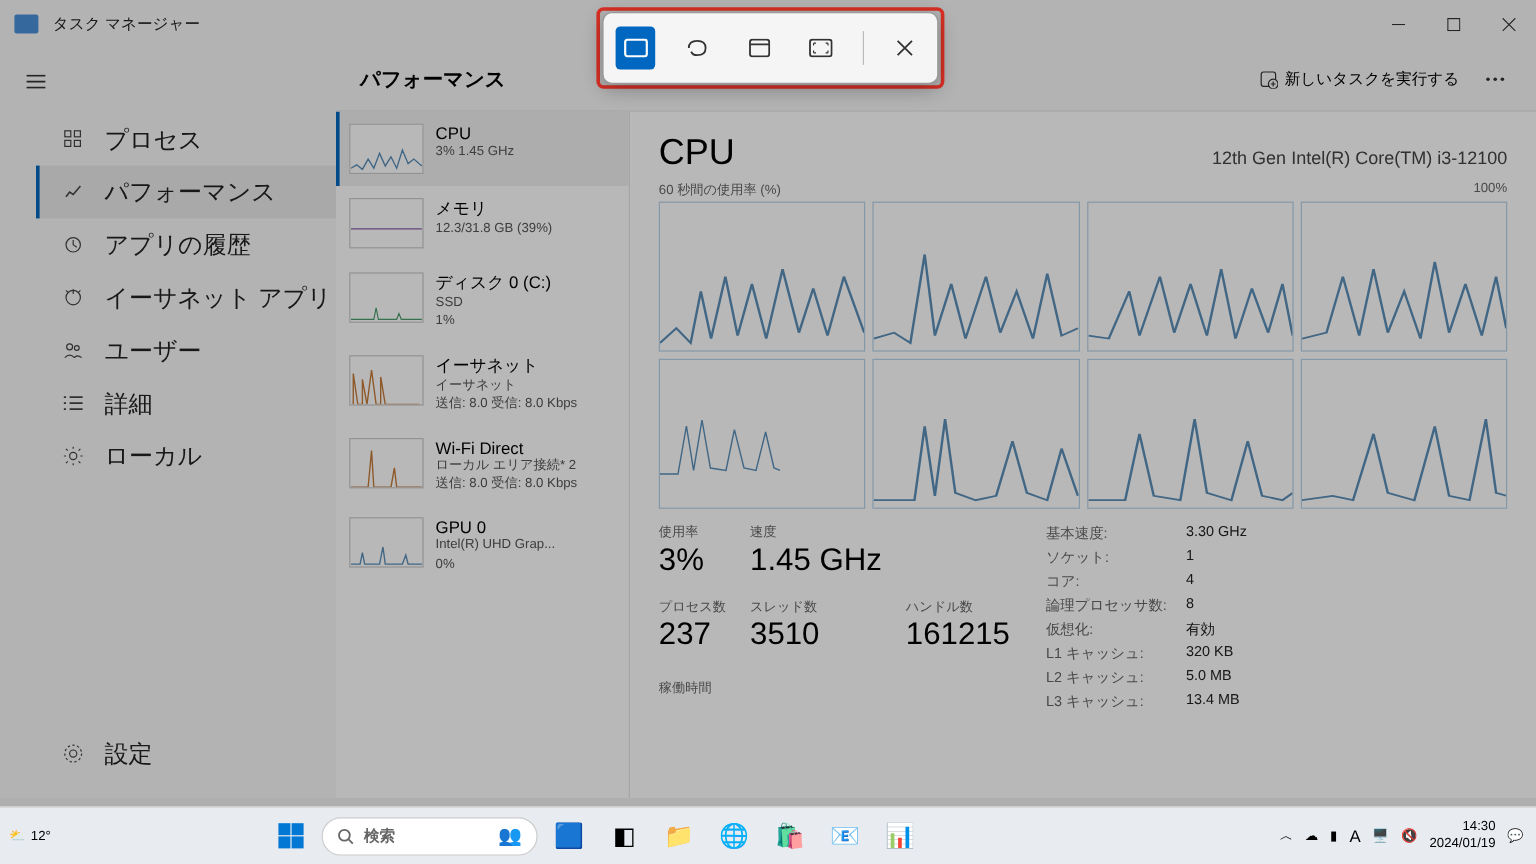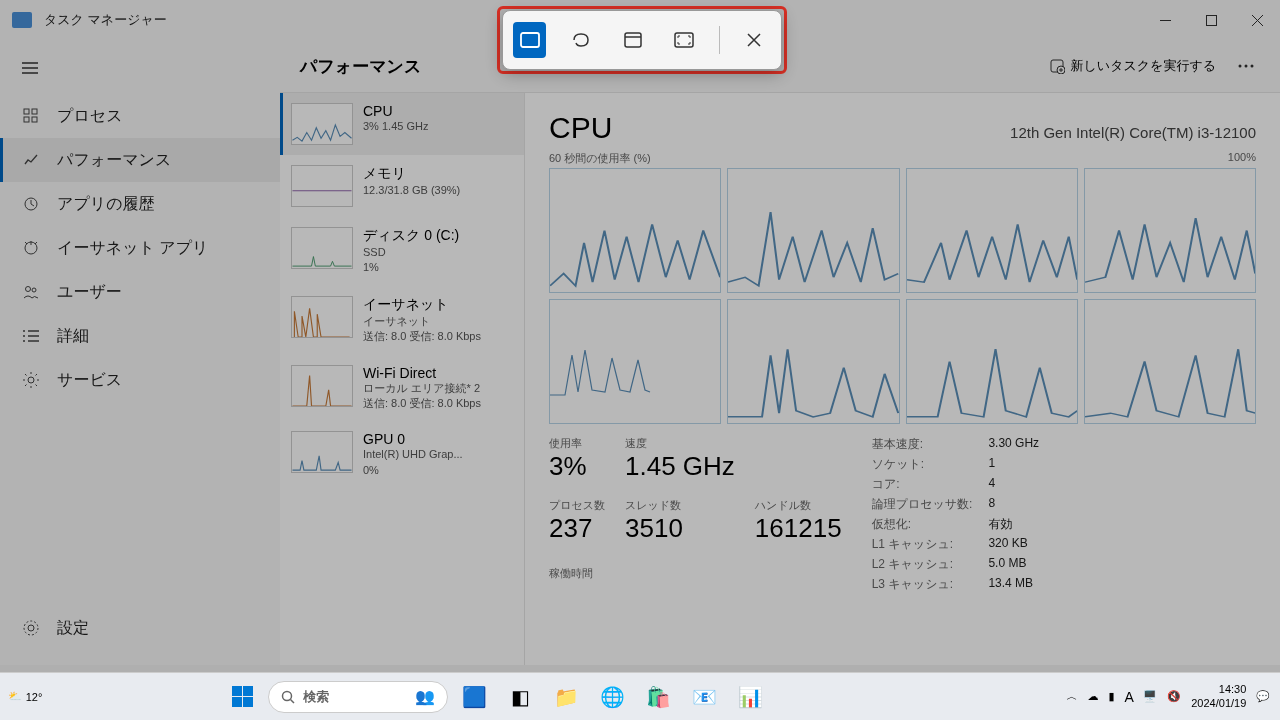--- a/index.html
+++ b/index.html
@@ -15,7 +15,7 @@
 .main-area { flex: 1; display: flex; }
 .nav-rail { width: 280px; padding-top: 10px; }
 .hamburger { width: 40px; height: 36px; display: flex; align-items: center; justify-content: center; margin-left: 10px; margin-bottom: 8px; }
-.nav-item { height: 44px; display: flex; align-items: center; padding-left: 18px; gap: 16px; font-size: 16px; color: #222; border-left: 3px solid transparent; }
+.nav-item { height: 44px; display: flex; align-items: center; padding-left: 18px; gap: 16px; font-size: 20px; color: #222; border-left: 3px solid transparent; margin-left: 30px; }
 .nav-item.active { background: #eaeaea; border-left-color: #0067c0; }
 .nav-item .ico { width: 20px; display: flex; justify-content: center; }
 .nav-bottom { position: absolute; bottom: 70px; left: 0; width: 280px; }

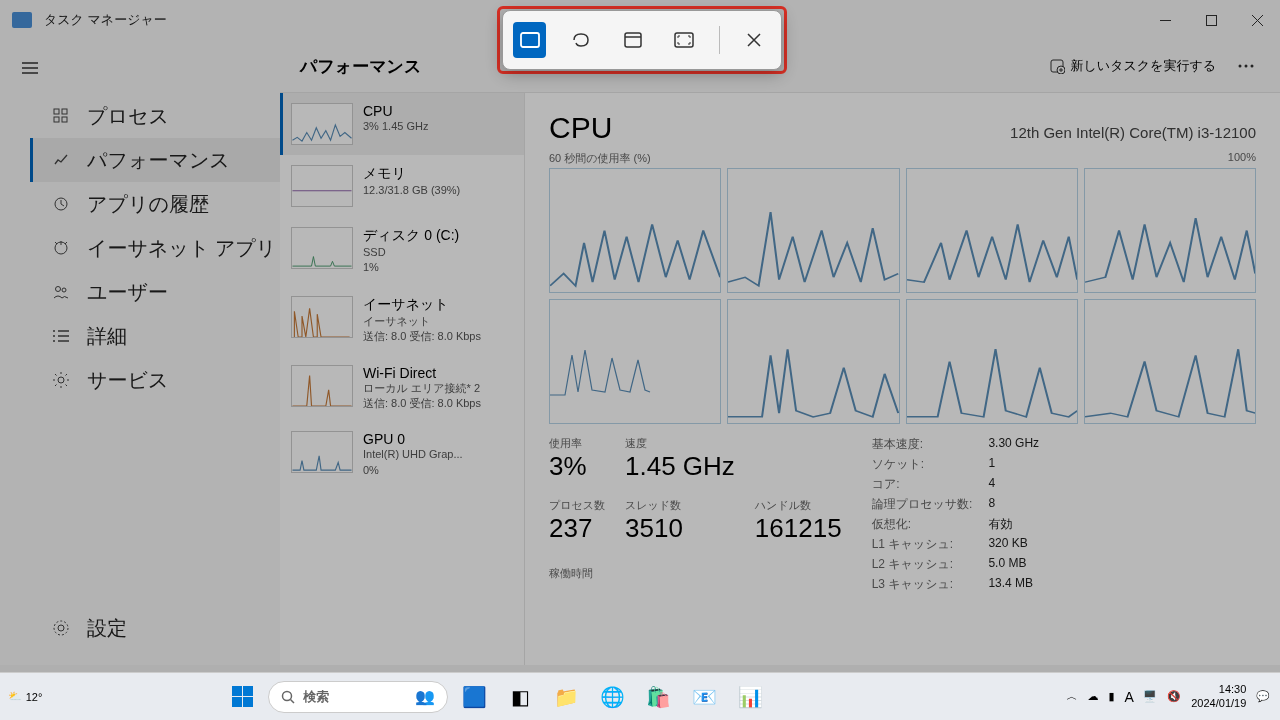--- a/index.html
+++ b/index.html
@@ -173,7 +173,7 @@
               <path d="M8 2 V0 M8 16 V14 M2 8 H0 M16 8 H14 M3.5 3.5 L2 2 M12.5 12.5 L14 14 M3.5 12.5 L2 14 M12.5 3.5 L14 2" stroke="#444"></path>
             </svg>
           </span>
-        <span>サービス</span>
+        <span>ローカル</span>
       </div>
       <div class="nav-bottom">
         <div class="nav-item">

